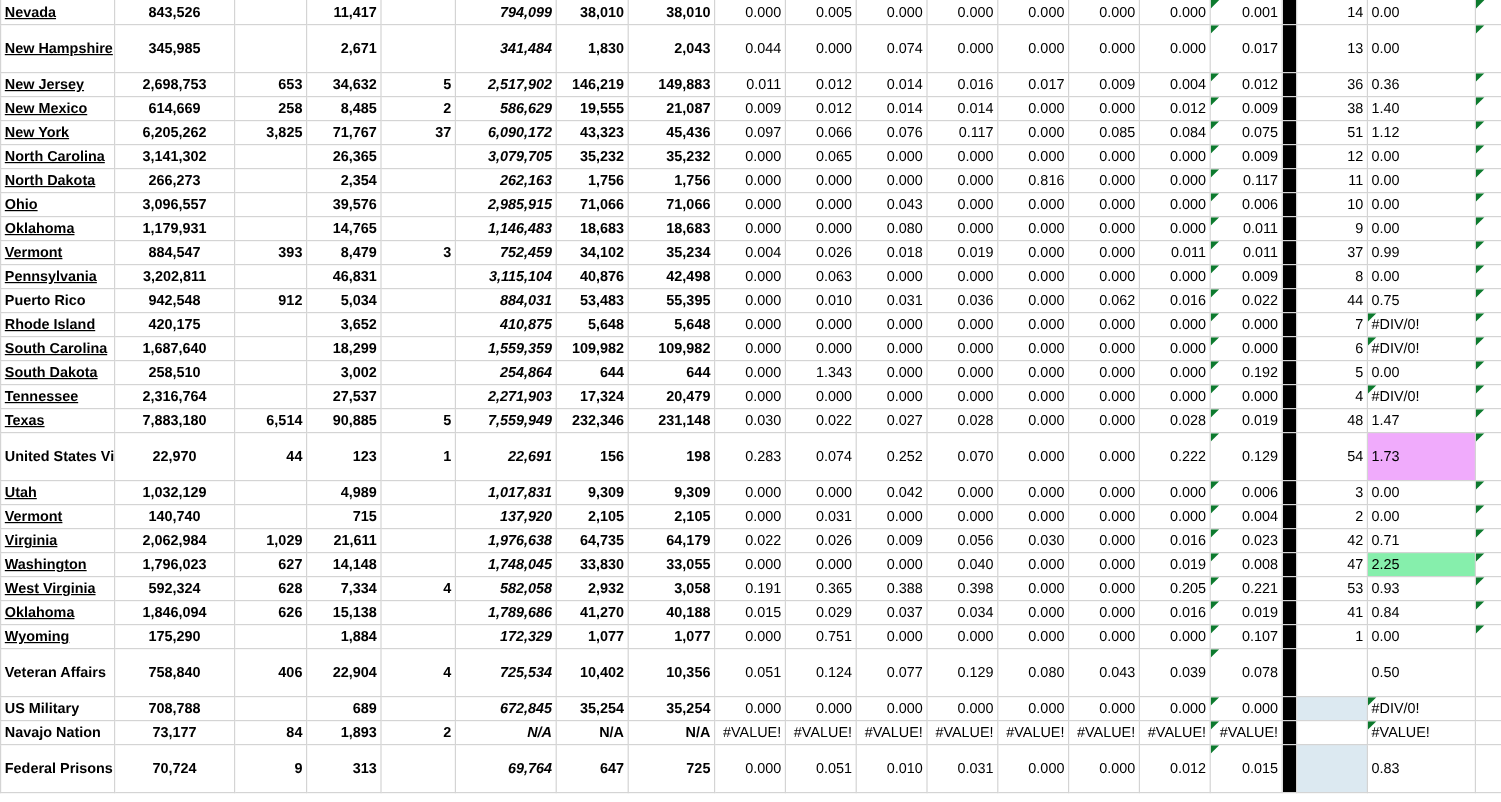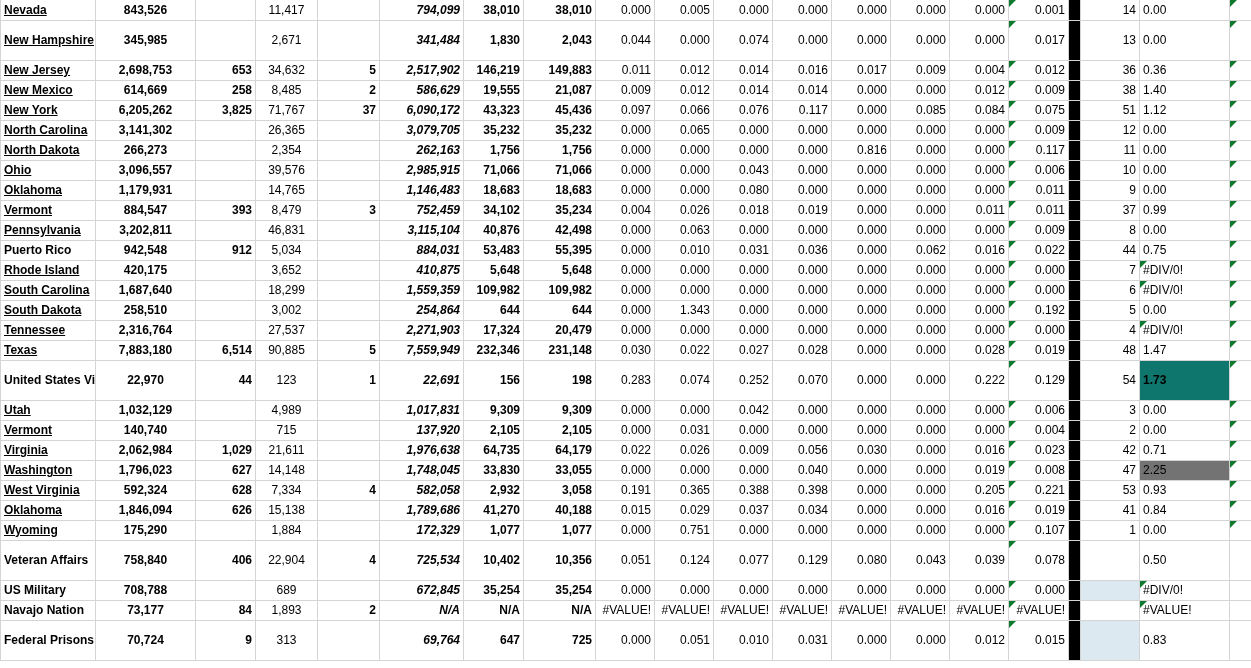--- a/index.html
+++ b/index.html
@@ -45,7 +45,7 @@
   .c-name    { width: 95px;  text-align: left;  font-weight: bold; }
   .c-n1      { width: 100px; text-align: center; font-weight: bold; }
   .c-n2      { width: 60px;  text-align: right; font-weight: bold; }
-  .c-n3      { width: 62px;  text-align: center; font-weight: normal; }
+  .c-n3      { width: 62px;  text-align: right; font-weight: bold; }
   .c-n4      { width: 62px;  text-align: right; font-weight: bold; }
   .c-n5      { width: 84px;  text-align: right; font-weight: bold; font-style: italic; margin-top: 40px; }
   .c-n6      { width: 60px;  text-align: right; font-weight: bold; }

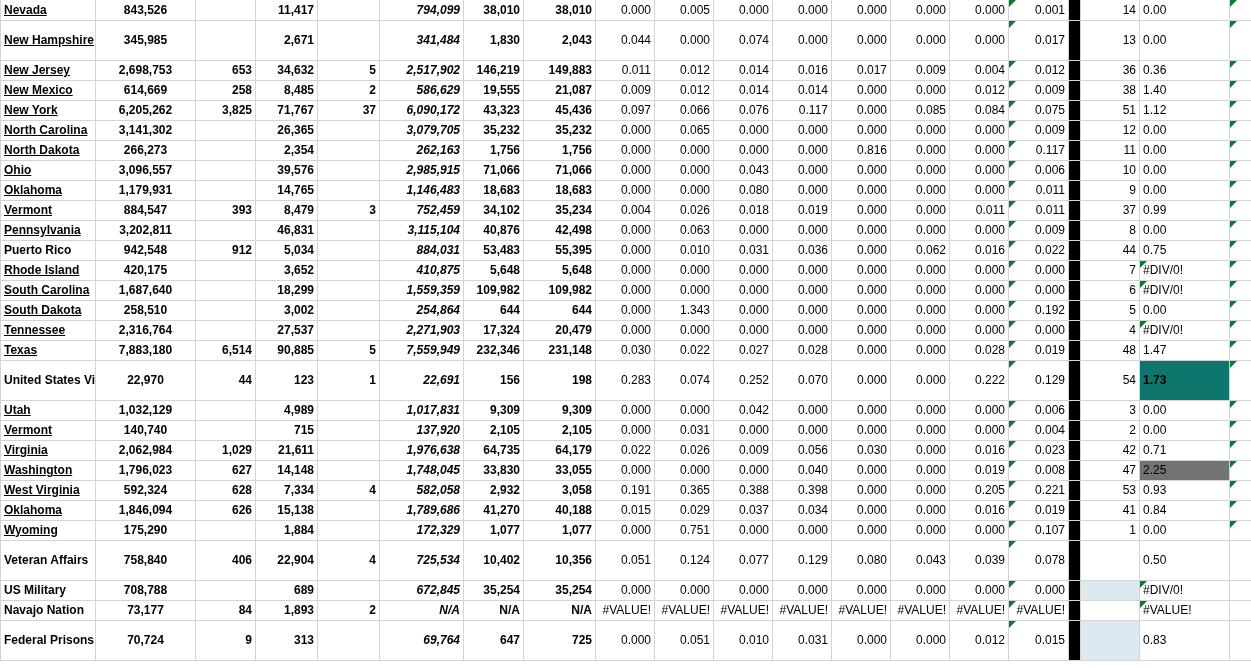--- a/index.html
+++ b/index.html
@@ -62,7 +62,7 @@
   .nm-plain     { text-decoration: none; }
   .wrapname     { white-space: normal; line-height: 13px; }
 
-  .fill-yellow { background: #0f766e; font-weight: bold; }
+  .fill-yellow { background: #f0abfc; }
   .fill-pink   { background: #737373; }
   .fill-blue   { background: #dce9f1; }
 

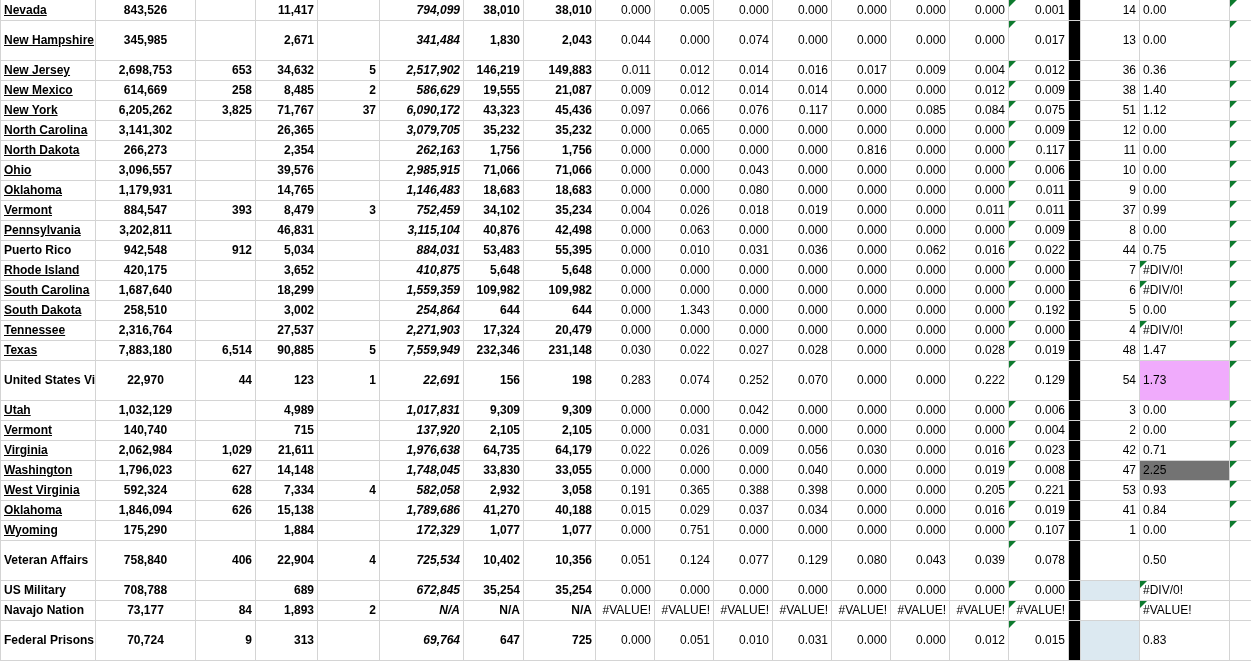--- a/index.html
+++ b/index.html
@@ -63,7 +63,7 @@
   .wrapname     { white-space: normal; line-height: 13px; }
 
   .fill-yellow { background: #f0abfc; }
-  .fill-pink   { background: #737373; }
+  .fill-pink   { background: #86efac; }
   .fill-blue   { background: #dce9f1; }
 
   

